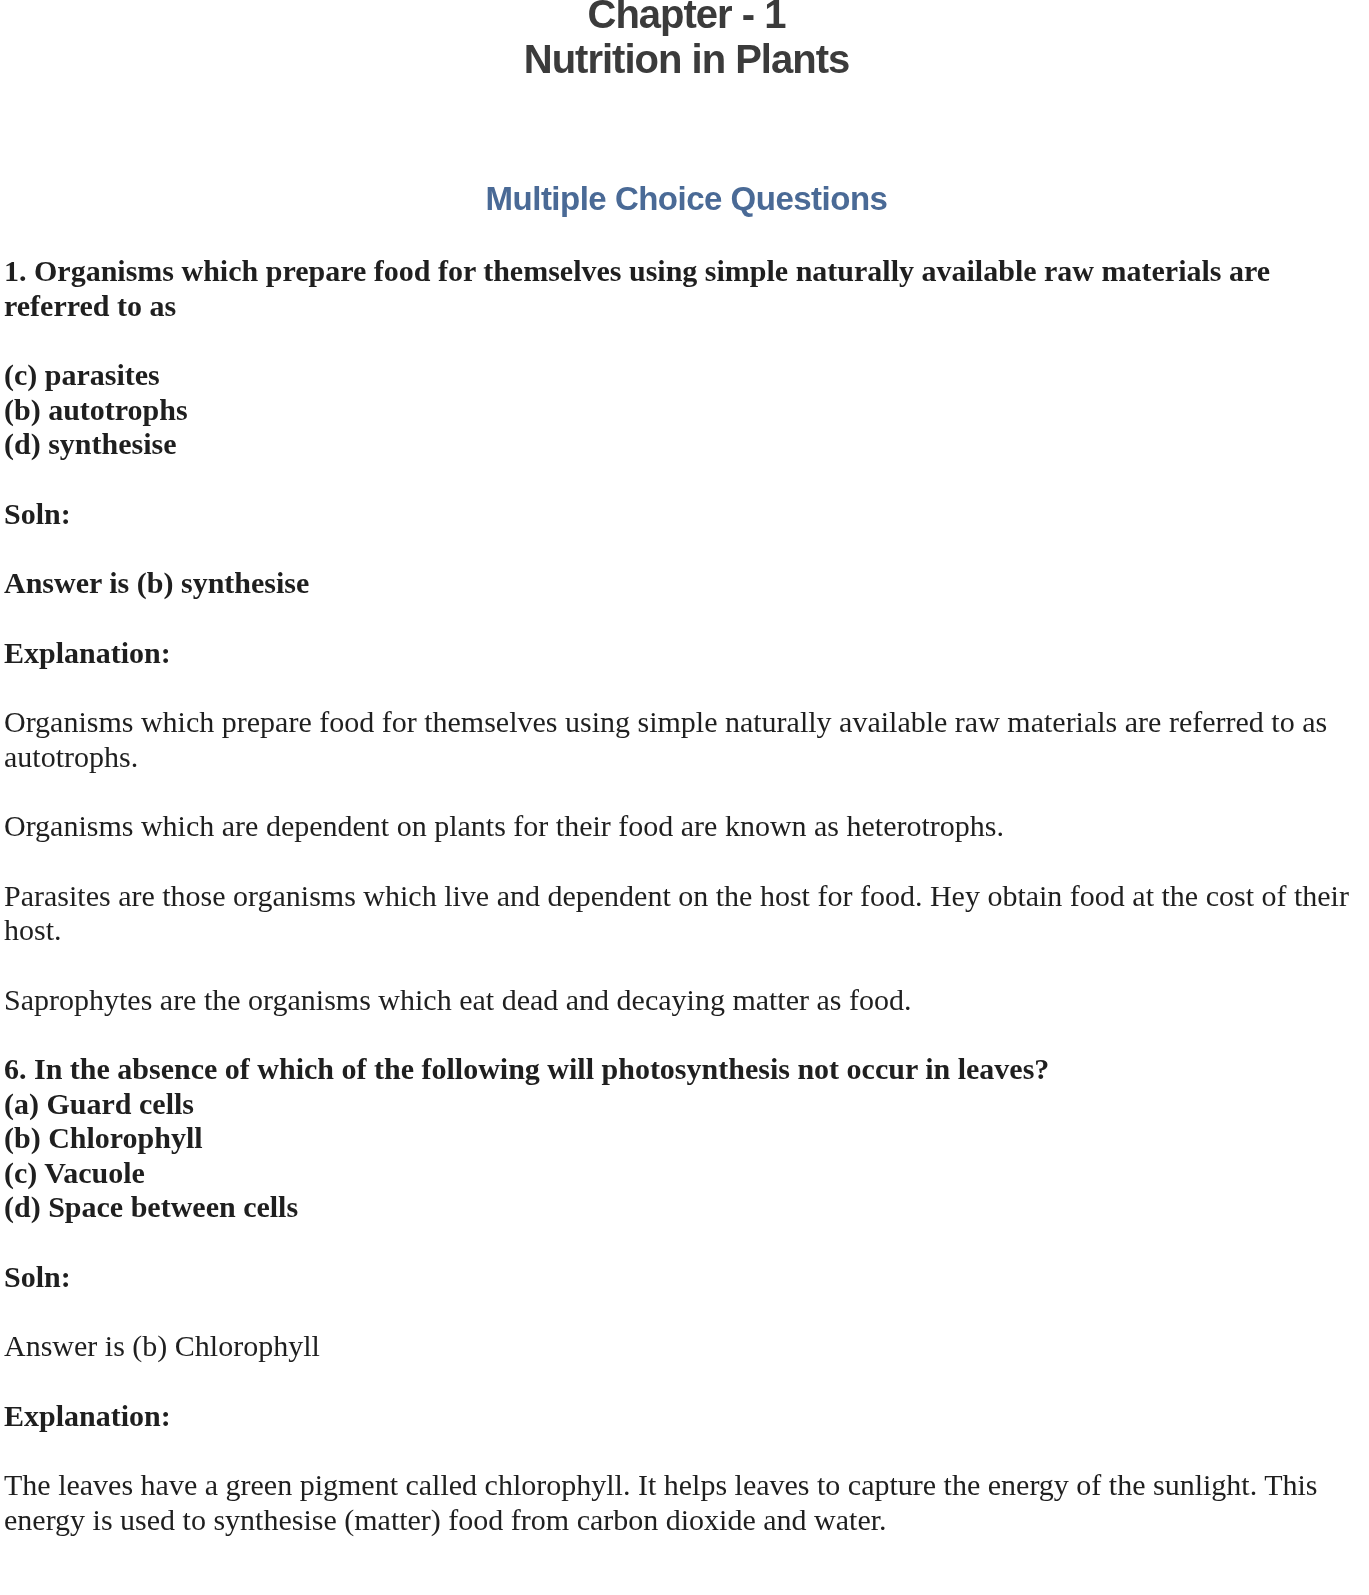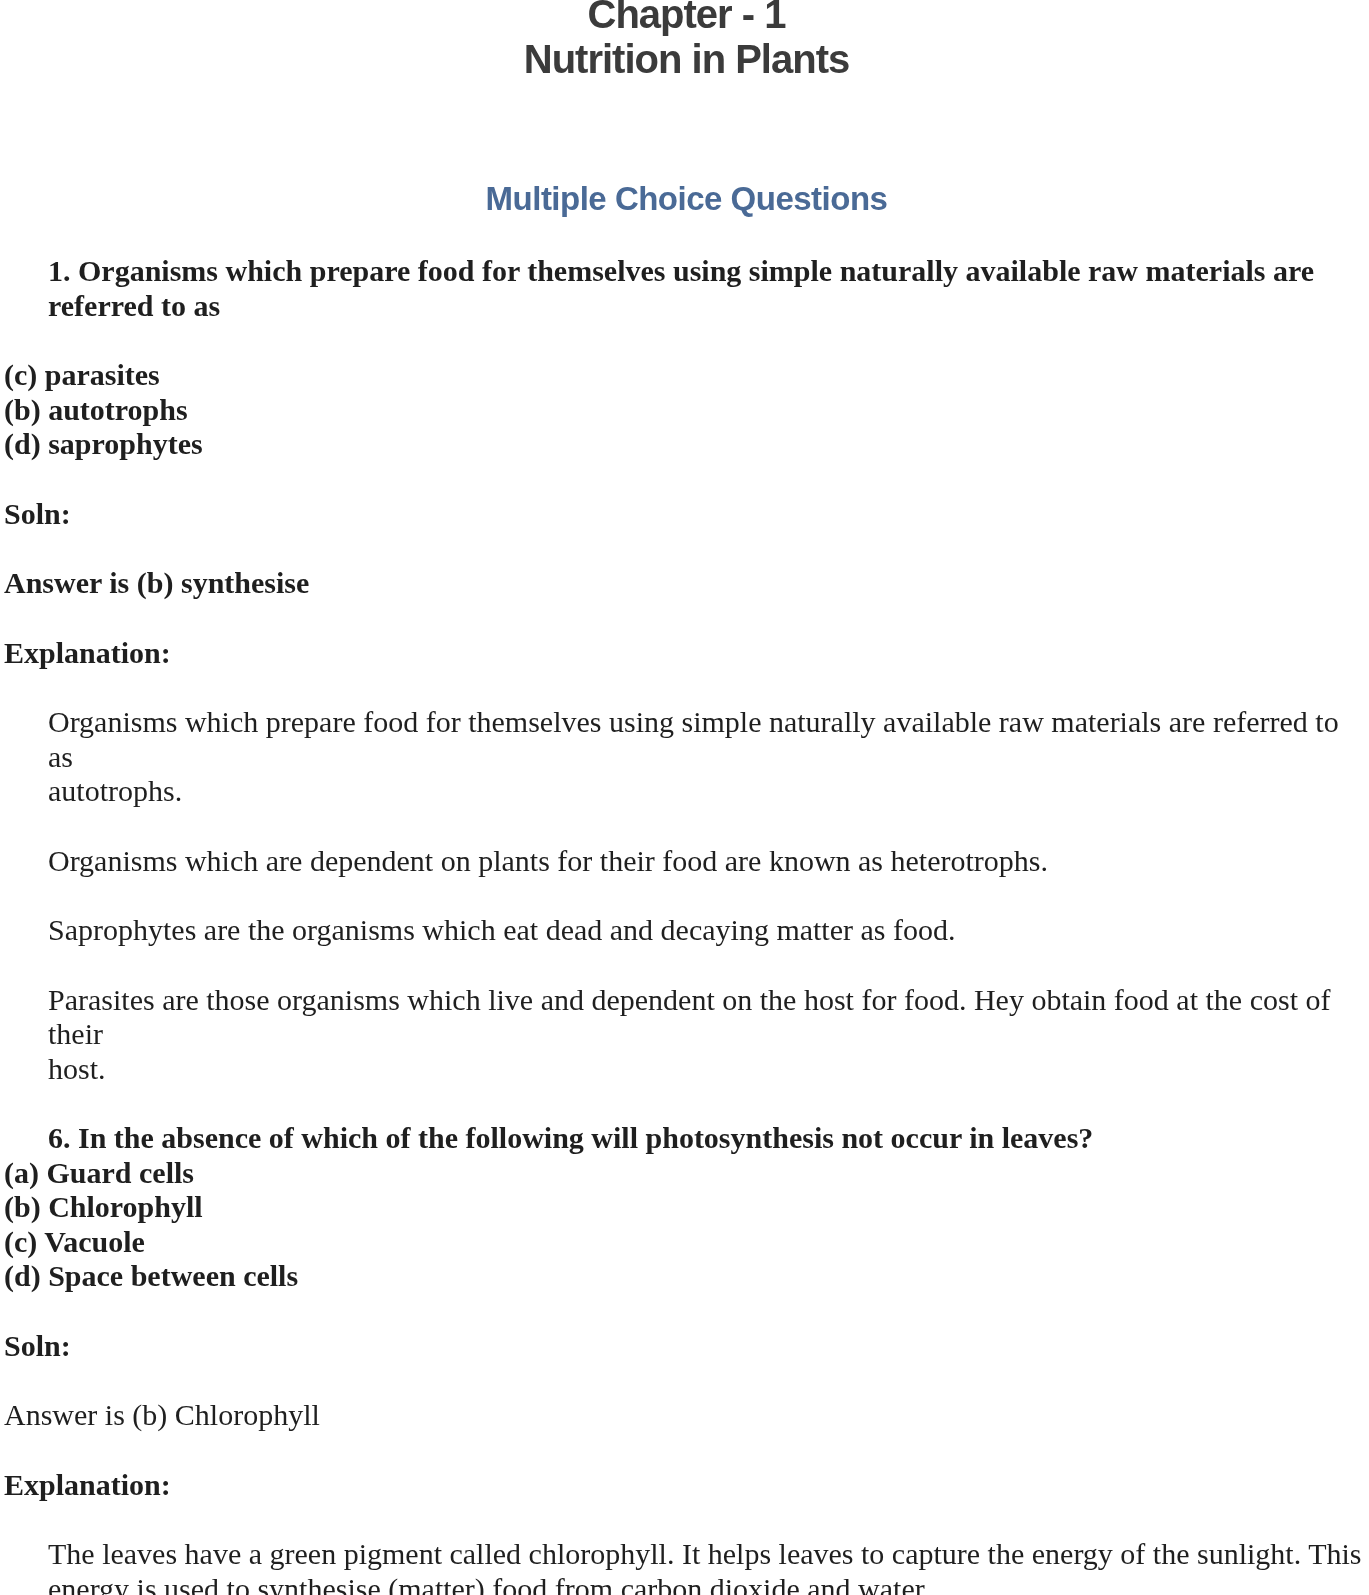--- a/index.html
+++ b/index.html
@@ -49,7 +49,7 @@
     font-size: 30px;
     line-height: 34.5px;
   }
-  .pre { white-space: pre-line; margin-left: 44px; }
+  .pre { white-space: pre-line; }
   .bold { font-weight: bold; }
   .opt-line { font-size: 30px; line-height: 34.5px; }
 </style>

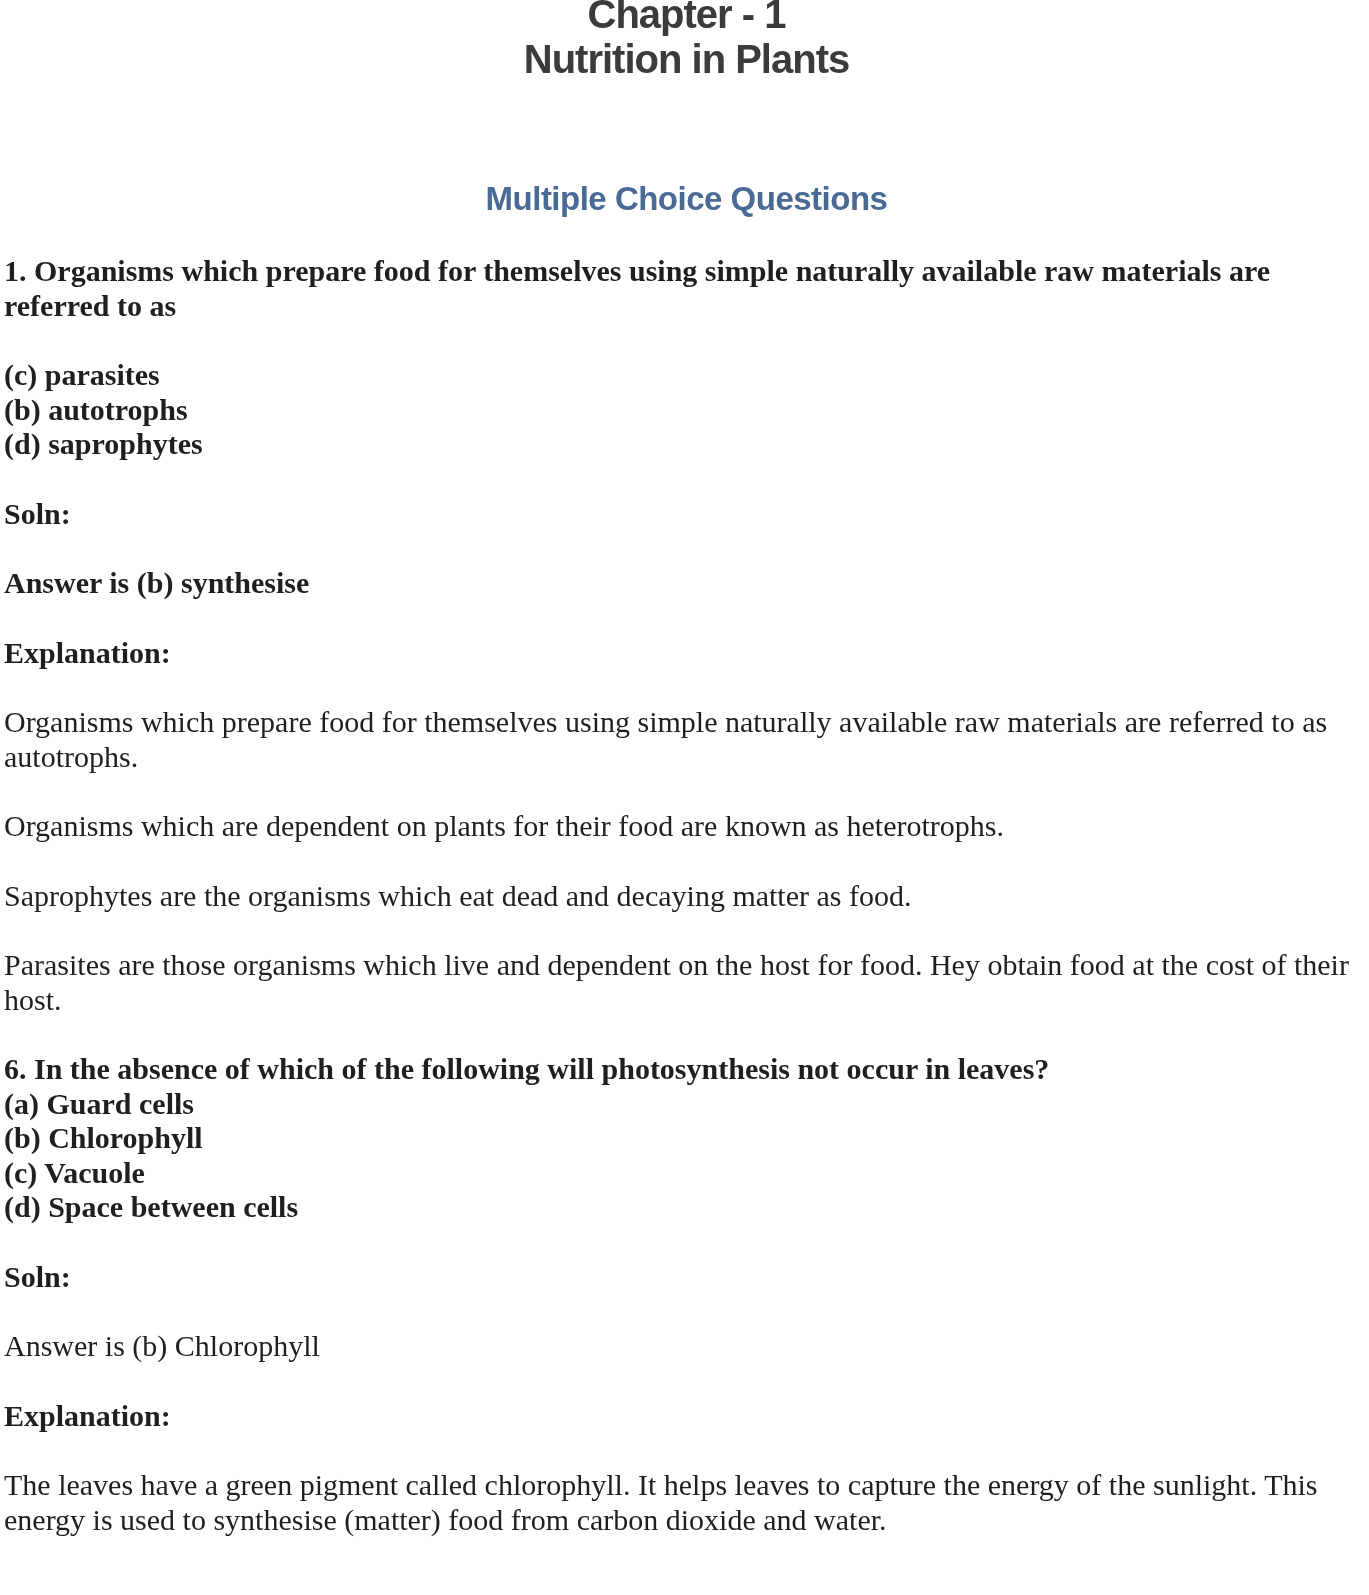--- a/index.html
+++ b/index.html
@@ -71,7 +71,7 @@
   <div class="para">
     <div class="opt-line bold">(c) parasites</div>
     <div class="opt-line bold">(b) autotrophs</div>
-    <div class="opt-line bold">(d) saprophytes</div>
+    <div class="opt-line bold">(d) synthesise</div>
   </div>
 
   <p class="para bold">Soln:</p>

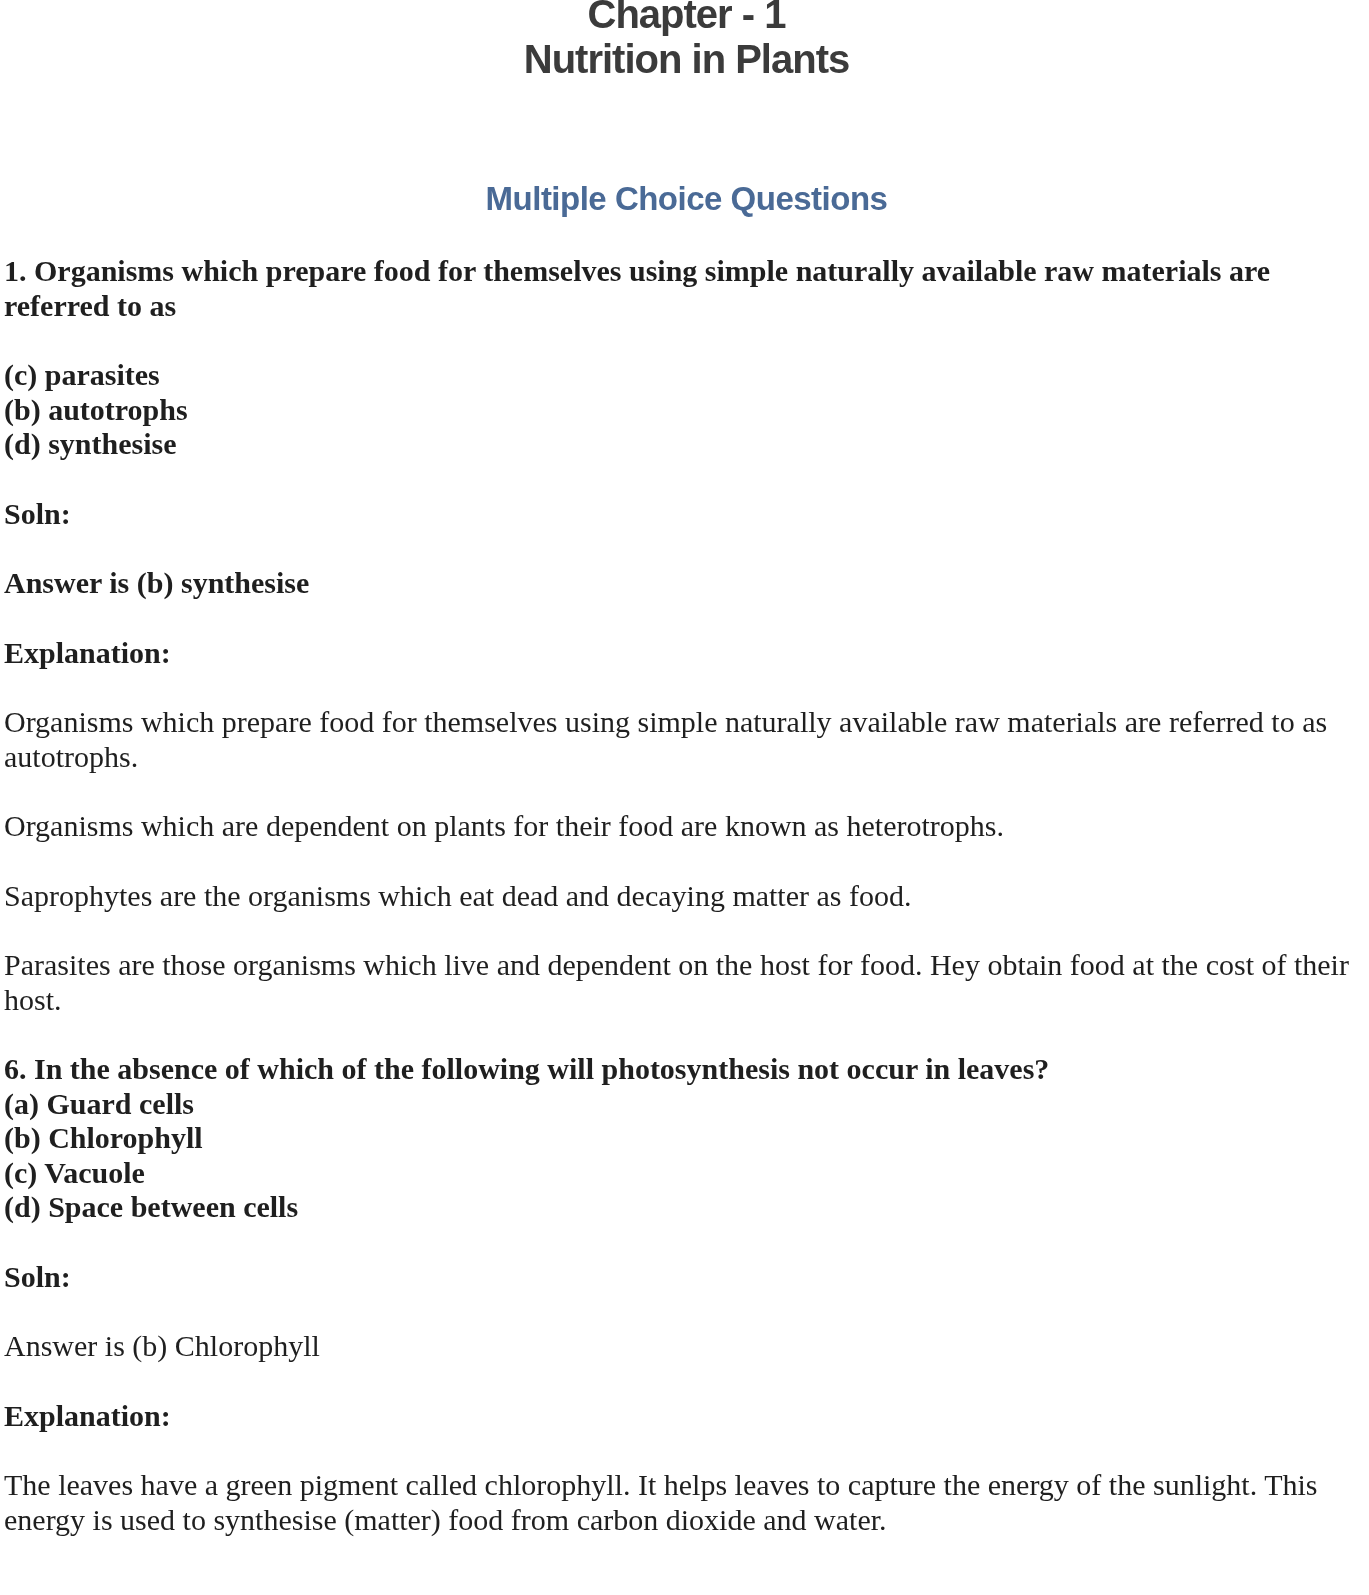--- a/index.html
+++ b/index.html
@@ -83,9 +83,9 @@
   <p class="para pre">Organisms which prepare food for themselves using simple naturally available raw materials are referred to as
 autotrophs.</p>
   <p class="para pre">Organisms which are dependent on plants for their food are known as heterotrophs.</p>
-  <p class="para pre">Saprophytes are the organisms which eat dead and decaying matter as food.</p>
   <p class="para pre">Parasites are those organisms which live and dependent on the host for food. Hey obtain food at the cost of their
 host.</p>
+  <p class="para pre">Saprophytes are the organisms which eat dead and decaying matter as food.</p>
 
   <div class="para">
     <div class="opt-line bold pre">6. In the absence of which of the following will photosynthesis not occur in leaves?</div>

